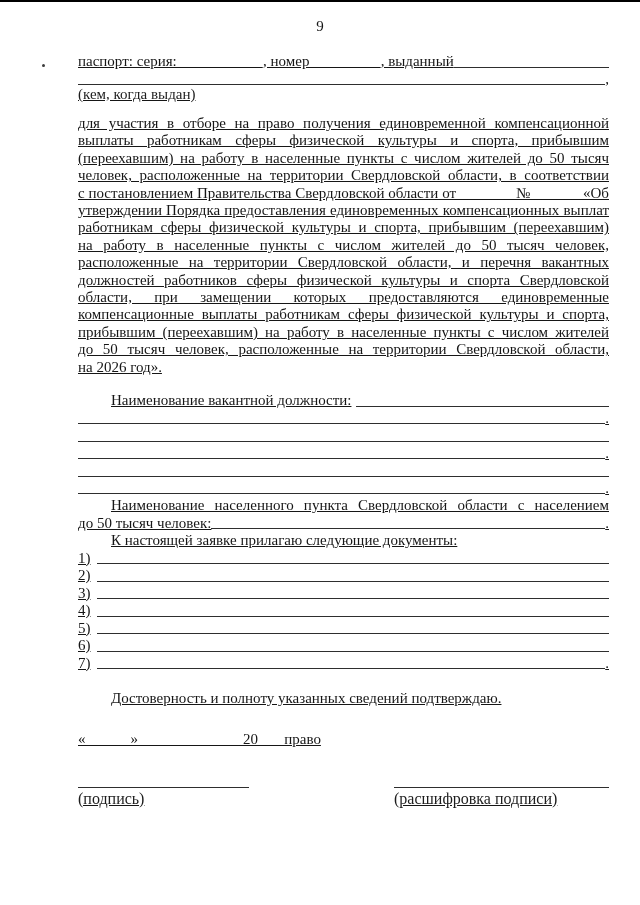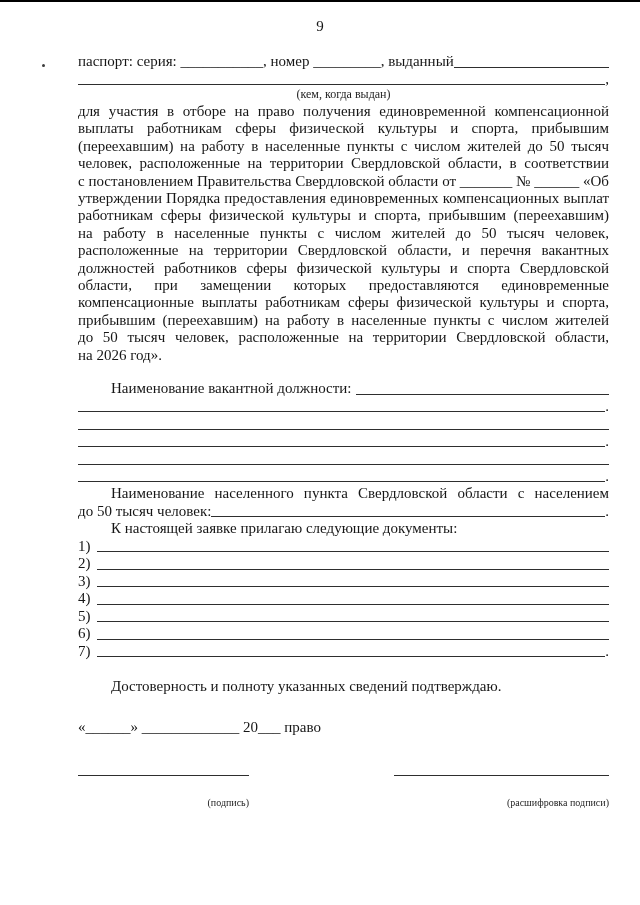--- a/index.html
+++ b/index.html
@@ -15,7 +15,7 @@
     overflow:hidden;
   }
   .pnum { padding-top:15px; text-align:center; height:18px; line-height:18px; }
-  .content { margin-left:78px; margin-right:31px; }
+  .content { margin-left:78px; margin-right:31px;text-decoration:underline; }
   .row { display:flex; align-items:baseline; line-height:17.5px; height:17.5px; }
   .row span { white-space:pre; }
   .blank { flex:1 1 auto; align-self:stretch; position:relative; min-width:14px; }

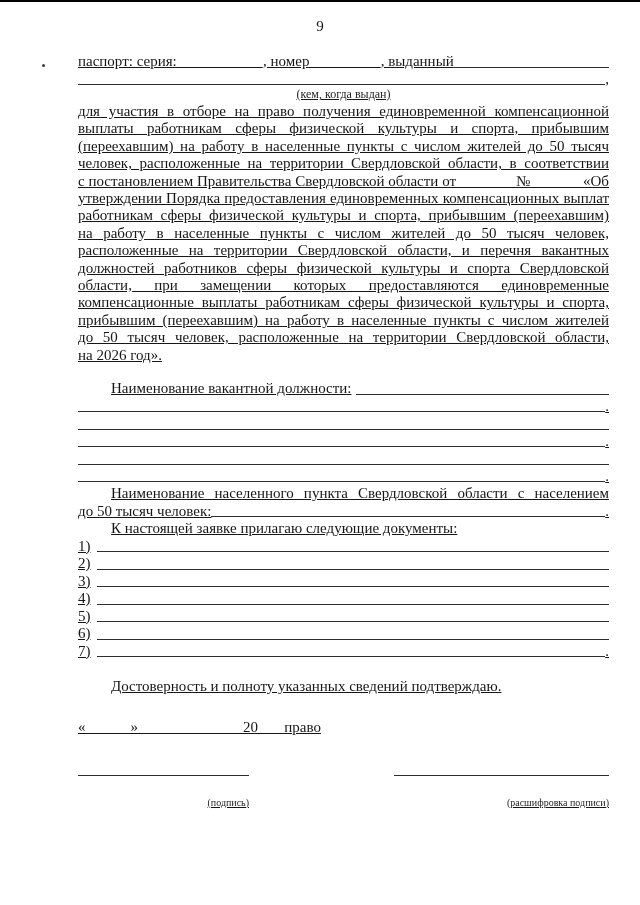--- a/index.html
+++ b/index.html
@@ -27,7 +27,7 @@
   .ml6 { margin-left:6px; }
   .pl { padding-left:33px; }
   .indent { text-indent:33px; }
-  .caption { font-size:12px; line-height:13px; height:13px; text-align:center; color:#1d1d1d; }
+  .caption { font-size:15px; line-height:13px; height:13px; text-align:left; color:#1d1d1d; }
   .para { text-align:justify; line-height:17.4px; margin-top:2px; }
   .jlast { text-align:justify; text-align-last:justify; line-height:17.5px; height:17.5px; overflow:hidden; }
   .mt16 { margin-top:16px; }

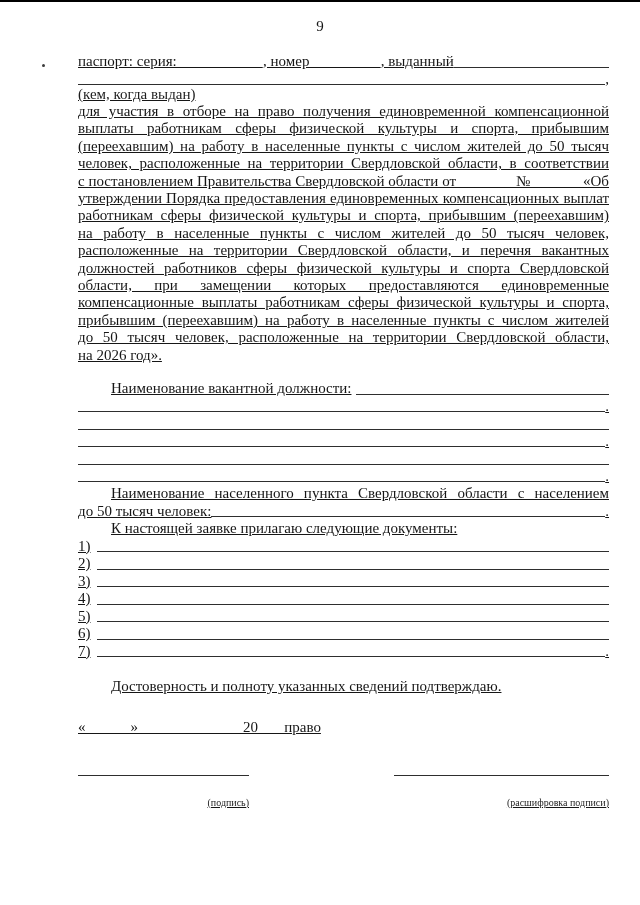--- a/index.html
+++ b/index.html
@@ -28,7 +28,7 @@
   .pl { padding-left:33px; }
   .indent { text-indent:33px; }
   .caption { font-size:15px; line-height:13px; height:13px; text-align:left; color:#1d1d1d; }
-  .para { text-align:justify; line-height:17.4px; margin-top:2px; }
+  .para { text-align:justify; line-height:17.4px; margin-top:14px; }
   .jlast { text-align:justify; text-align-last:justify; line-height:17.5px; height:17.5px; overflow:hidden; }
   .mt16 { margin-top:16px; }
   .mt14 { margin-top:18px; }

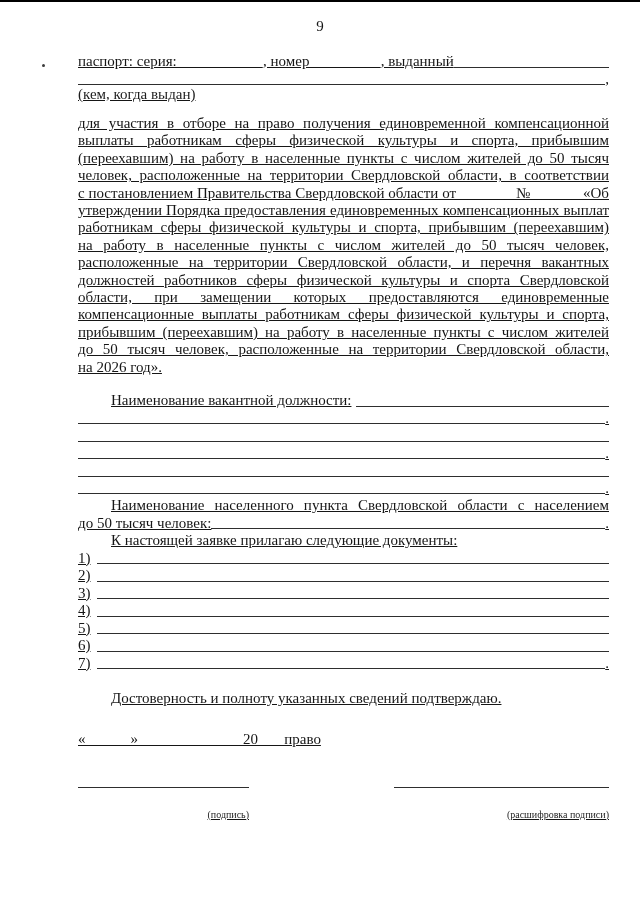--- a/index.html
+++ b/index.html
@@ -39,7 +39,7 @@
   .sig-left { width:171px; }
   .sig-right { width:215px; margin-left:auto; }
   .sig-line { height:9px; border-bottom:1.4px solid #2e2e2e; }
-  .sig-cap { font-size:10px; line-height:13px; text-align:right; margin-top:20px; color:#1d1d1d; }
+  .sig-cap { font-size:16px; line-height:13px; text-align:left; margin-top:4px; color:#1d1d1d; }
   .artifact { position:absolute; left:42px; top:62px; width:3px; height:3px; background:#3c3c3c; border-radius:50%; }
 </style>
 </head>

